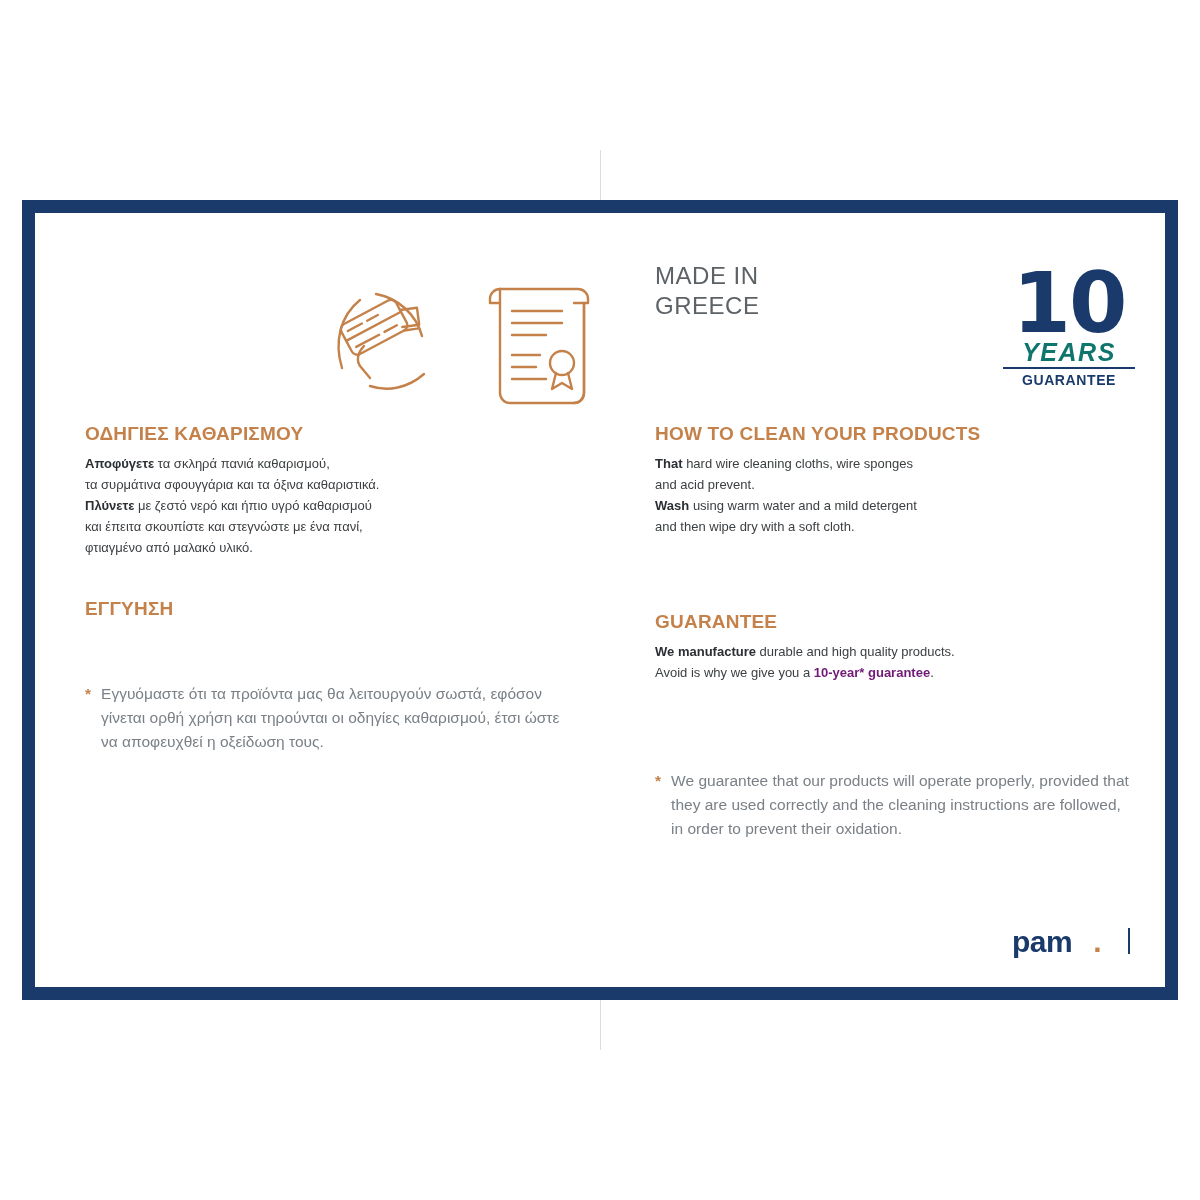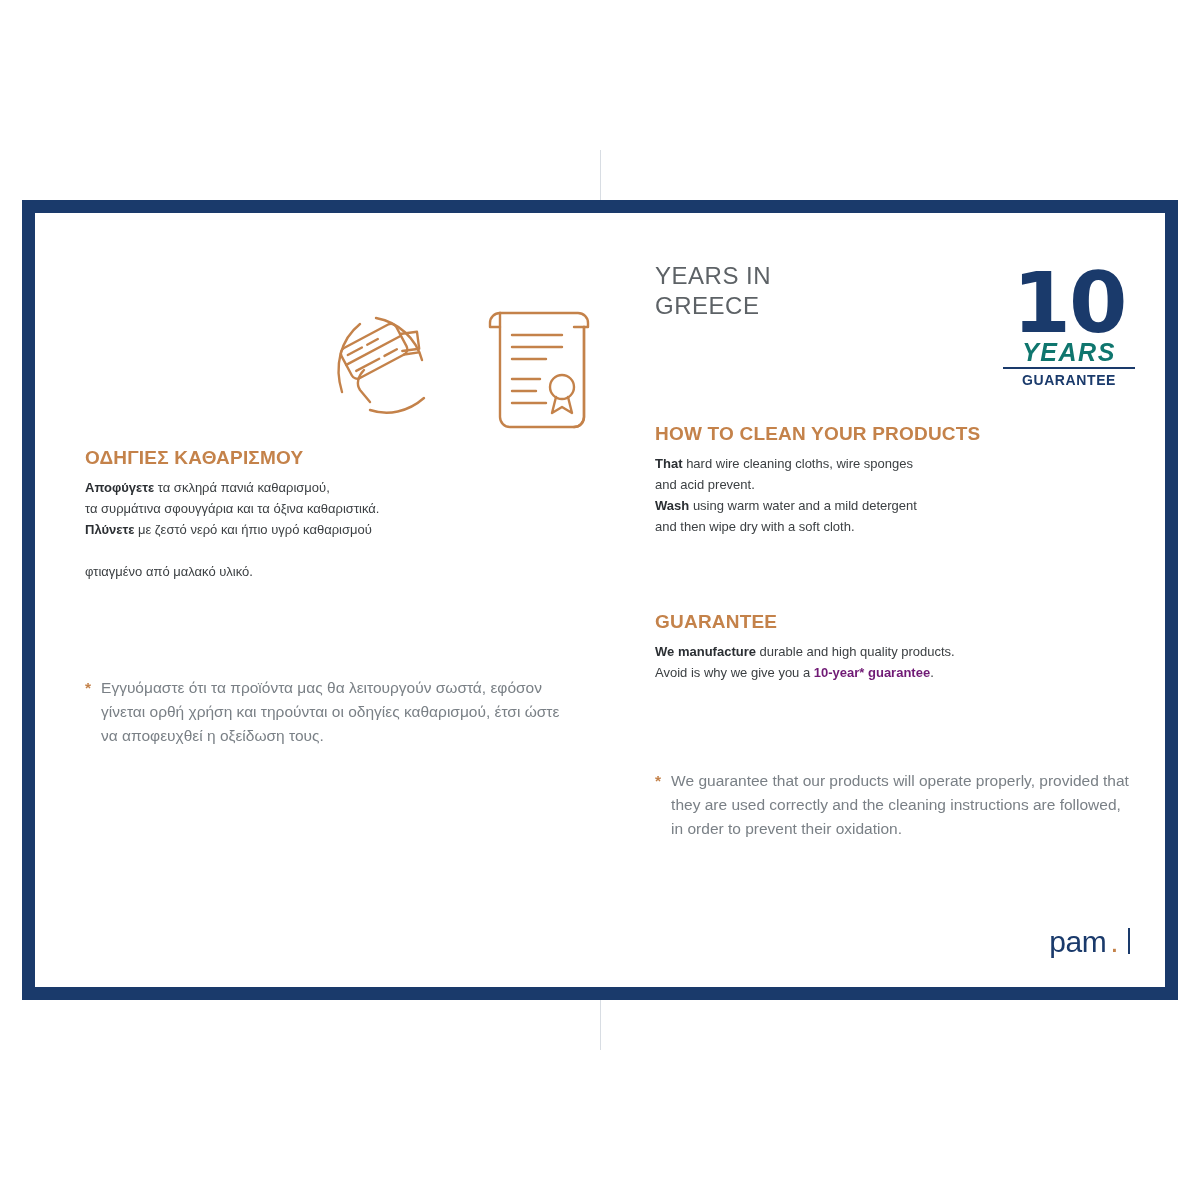--- a/index.html
+++ b/index.html
@@ -243,7 +243,7 @@
 
     <div class="col col-right">
 
-      <div class="made-in">YEARS IN
+      <div class="made-in">MADE IN
 GREECE</div>
 
       <div class="badge">

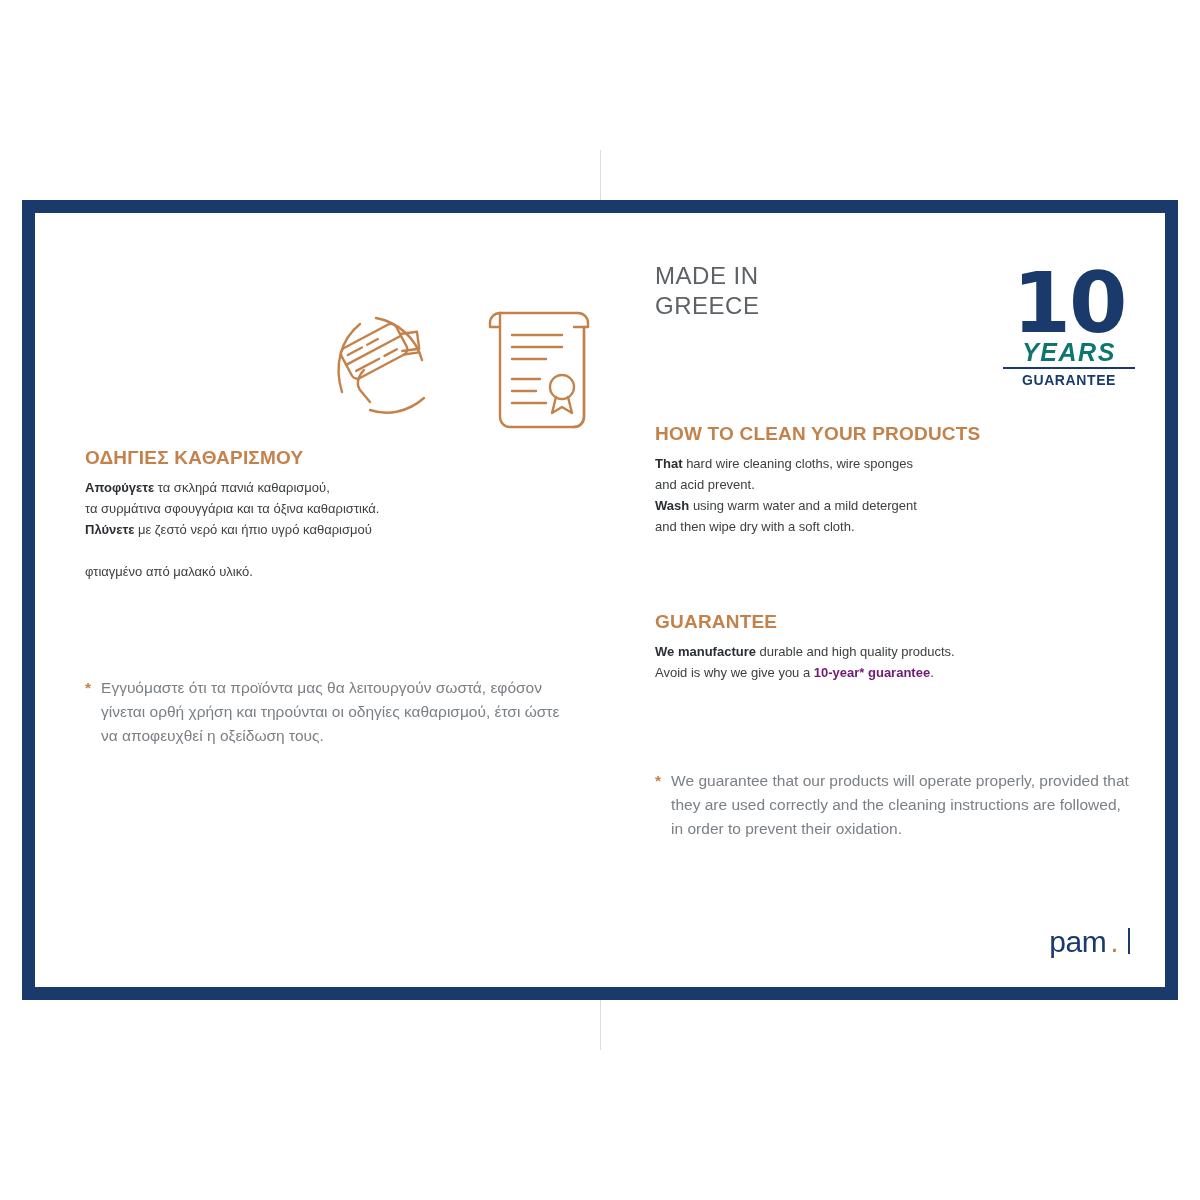--- a/index.html
+++ b/index.html
@@ -48,7 +48,7 @@
   }
   .col-left {
     width: 578px;
-    padding: 64px 40px 0 50px;
+    padding: 40px 40px 0 50px;
   }
   .col-right {
     width: 578px;

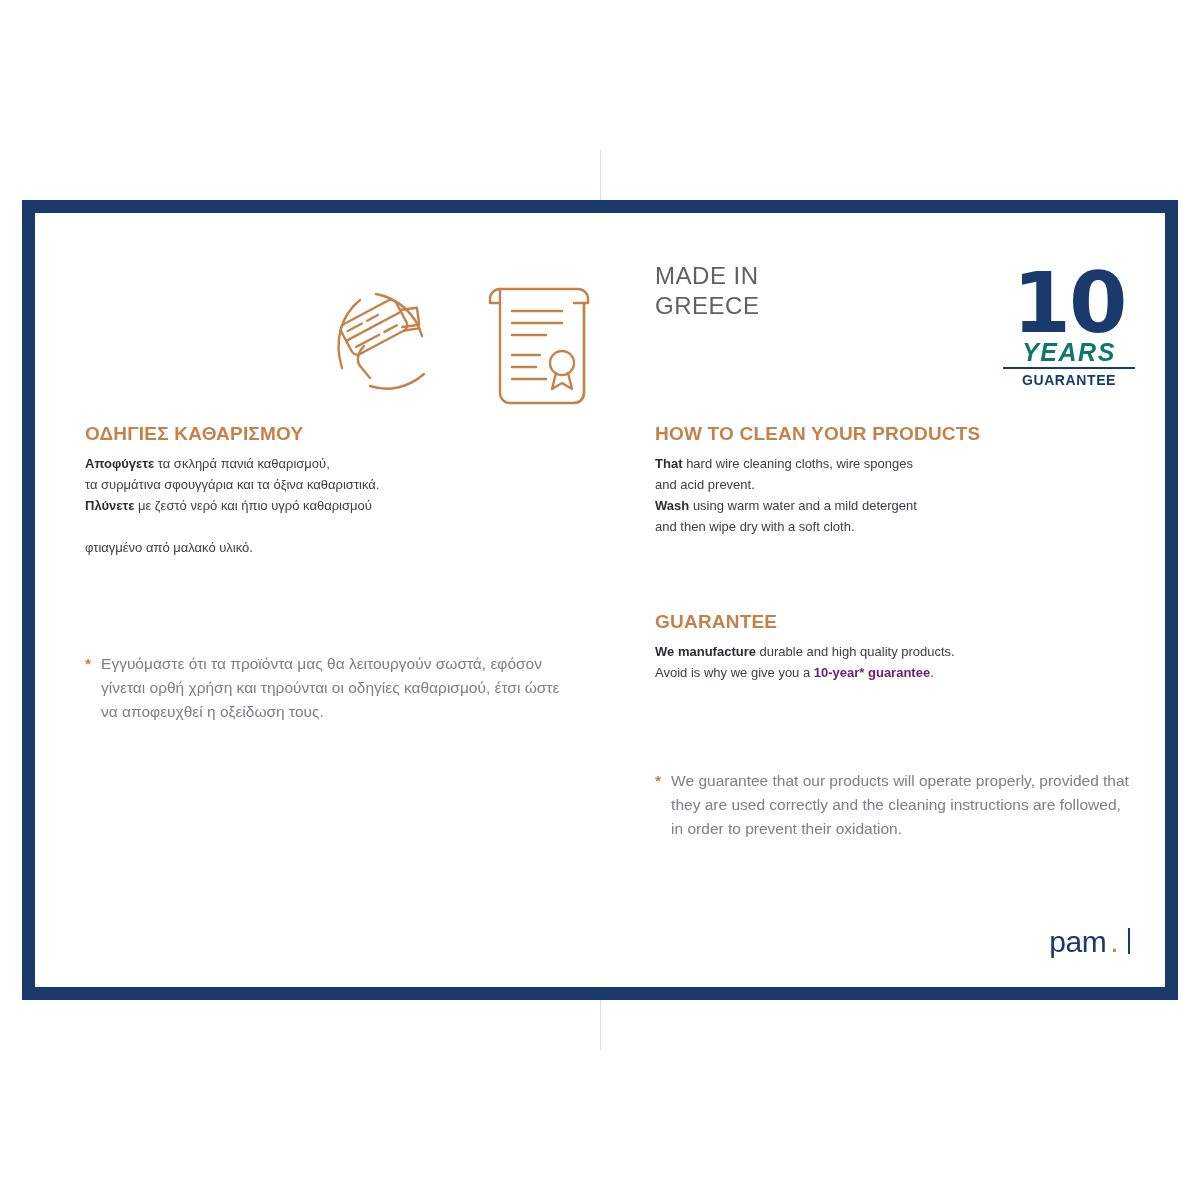--- a/index.html
+++ b/index.html
@@ -223,7 +223,7 @@
           <b>Αποφύγετε</b><span> τα σκληρά πανιά καθαρισμού,</span><br>
           <span>τα συρμάτινα σφουγγάρια και τα όξινα καθαριστικά.</span><br>
           <b>Πλύνετε</b><span> με ζεστό νερό και ήπιο υγρό καθαρισμού</span><br>
-          <br>
+          <span>και έπειτα σκουπίστε και στεγνώστε με ένα πανί,</span><br>
           <span>φτιαγμένο από μαλακό υλικό.</span>
         </div>
       </div>

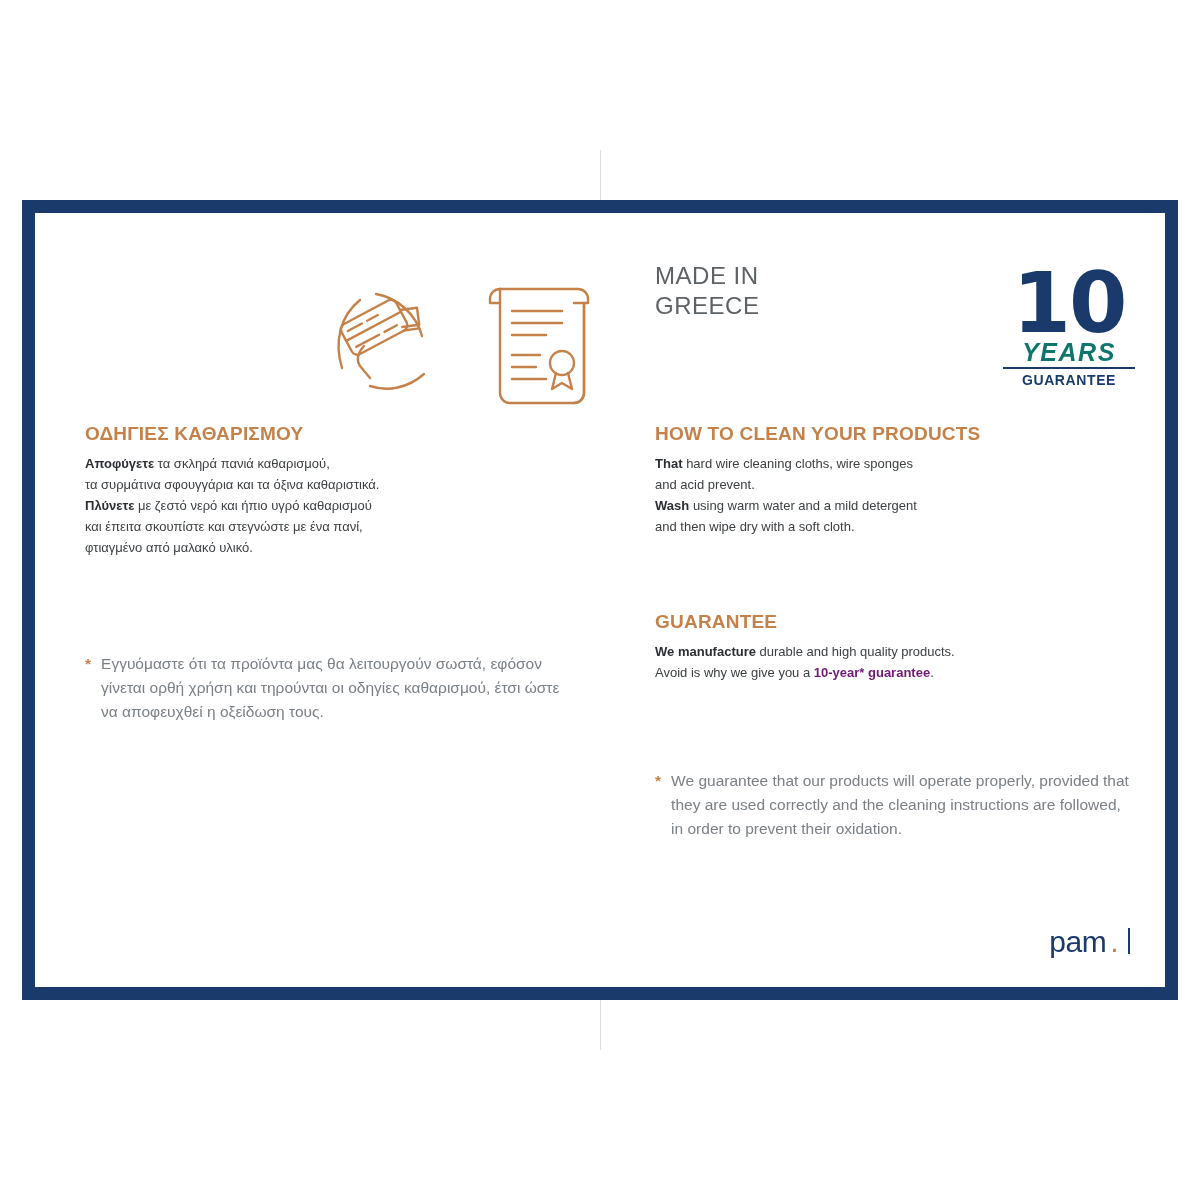--- a/index.html
+++ b/index.html
@@ -231,6 +231,7 @@
       <div class="spacer-lg"></div>
 
       <div class="block">
+        <div class="block-heading">ΕΓΓΥΗΣΗ</div>
       </div>
 
       <div style="height:54px"></div>

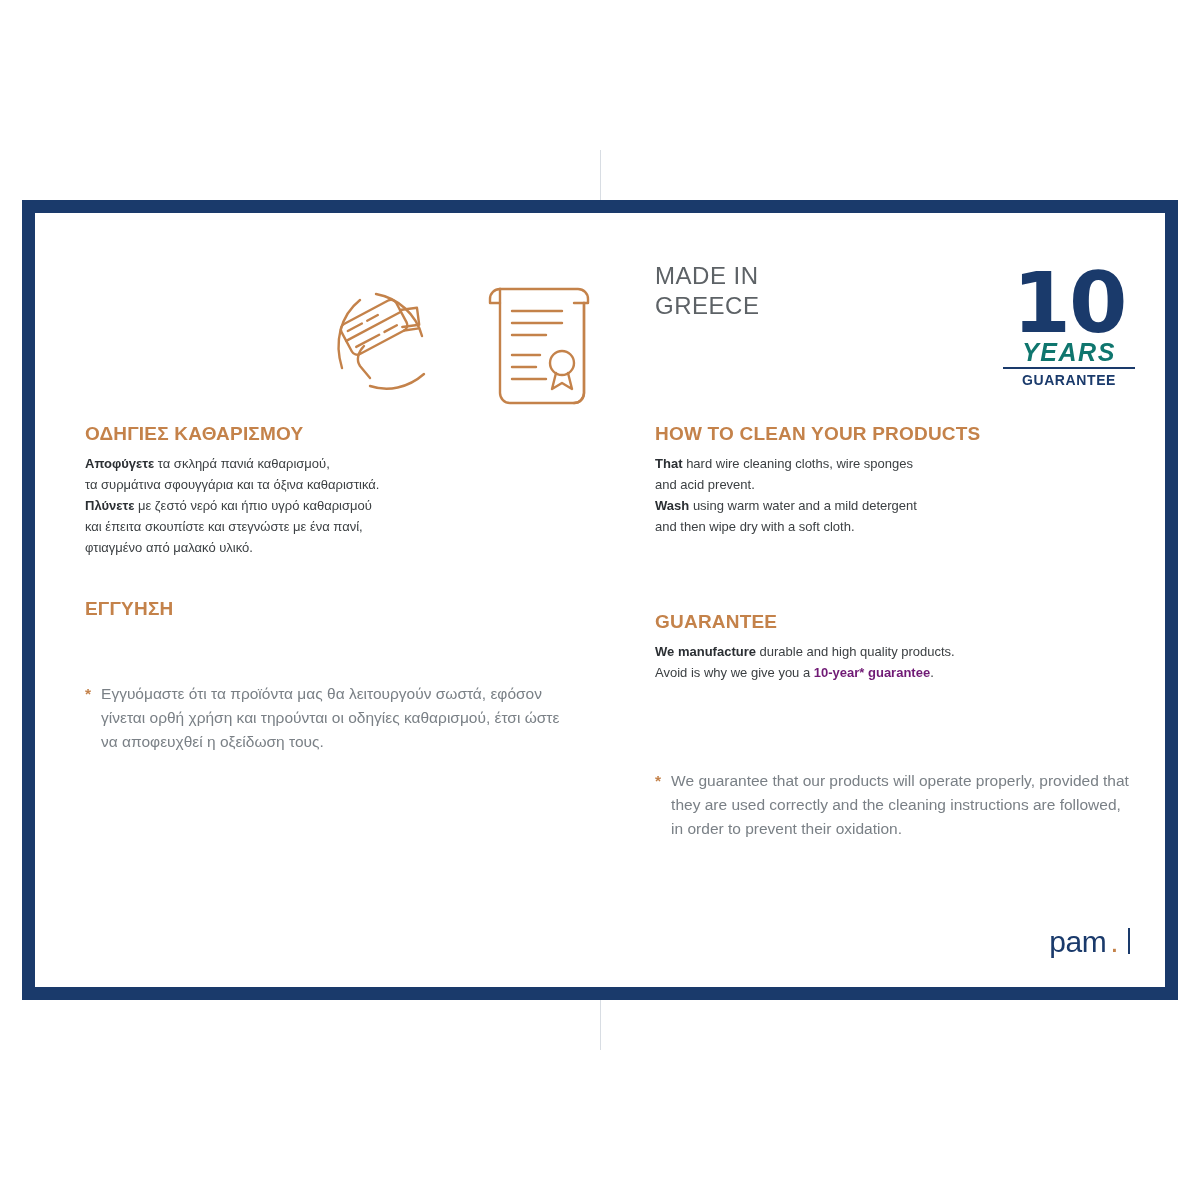--- a/index.html
+++ b/index.html
@@ -157,12 +157,12 @@
     right: 35px;
     bottom: 28px;
     font-size: 30px;
-    font-weight: 400;
+    font-weight: 700;
     color: #1a3a6b;
     letter-spacing: -0.5px;
     display: flex;
     align-items: baseline;
-    gap: 4px;
+    gap: 21px;
   }
   .brand .dot { color: #c4824a; }
   .brand .bar {

